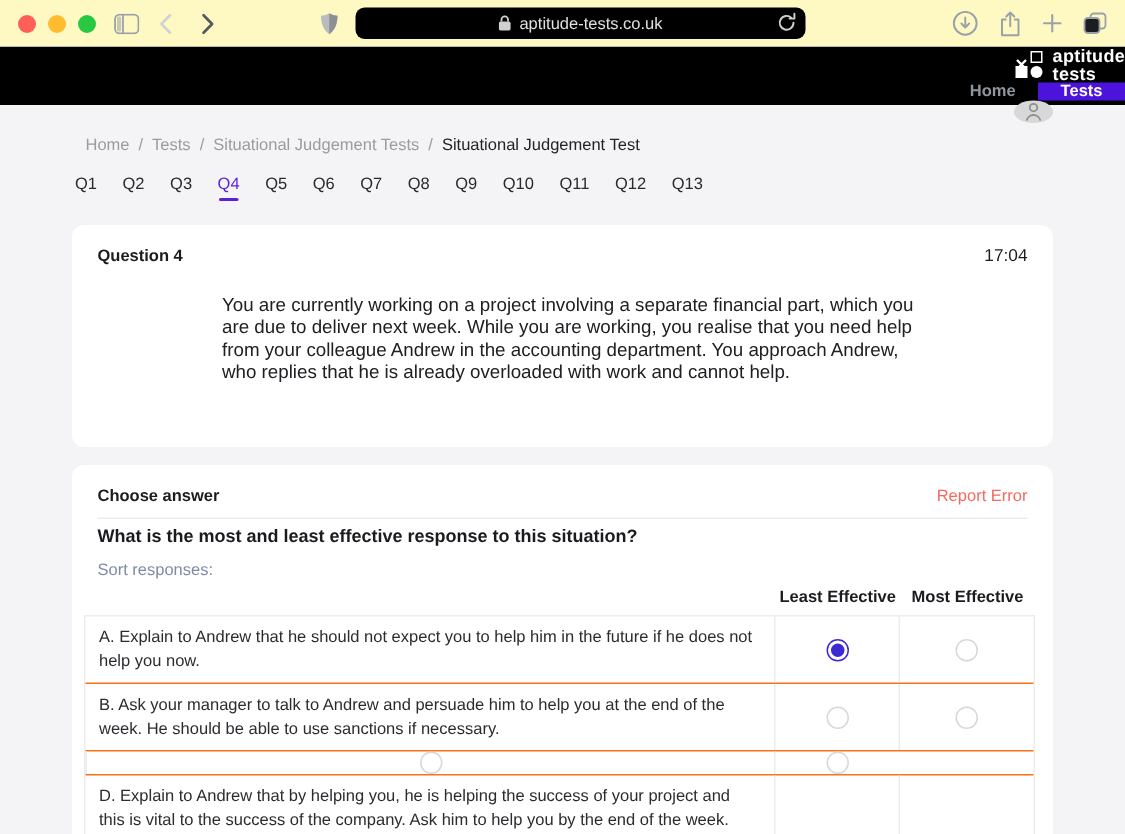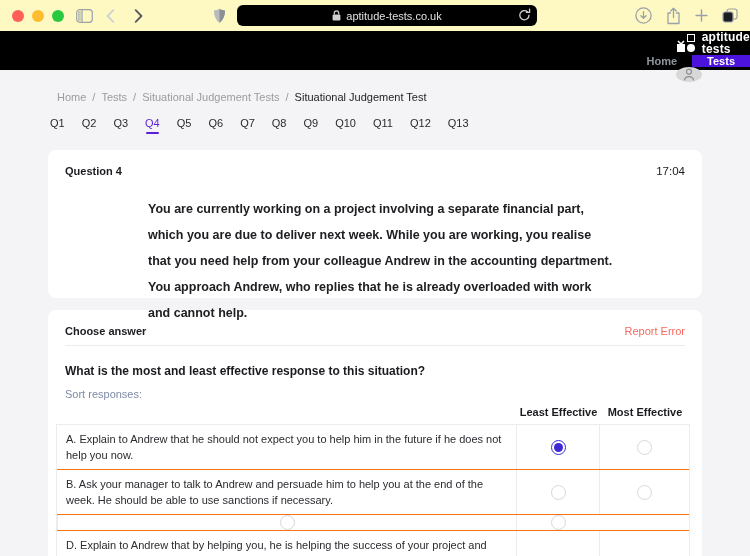--- a/index.html
+++ b/index.html
@@ -47,7 +47,7 @@
   .q-head { display:flex; justify-content:space-between; align-items:center; }
   .q-title { font-size:11px; font-weight:bold; color:#1c1c20; }
   .q-timer { font-size:11.5px; color:#1c1c20; }
-  .q-text { margin:19px 0 0 83px; width:468px; font-size:12.5px; line-height:26px; color:#202024;font-weight:bold; }
+  .q-text { margin:19px 0 0 83px; width:468px; font-size:12.5px; line-height:15px; color:#202024; }
 
   .a-card { margin-top:12px; padding:15px 17px 0; min-height:260px; }
   .a-head { display:flex; justify-content:space-between; align-items:center; }

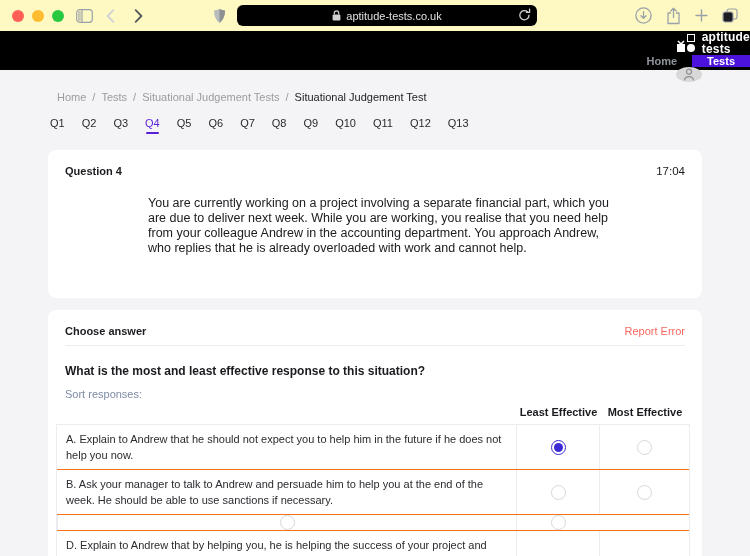--- a/index.html
+++ b/index.html
@@ -54,7 +54,7 @@
   .a-title { font-size:11px; font-weight:bold; color:#1c1c20; }
   .report-error { font-size:11px; color:#f6685e; cursor:pointer; }
   .divider { border-top:1px solid #ececf0; margin-top:8px; }
-  .prompt { margin-top:18px; font-size:12px; font-weight:bold; color:#1b1b1f; }
+  .prompt { margin-top:4px; font-size:12px; font-weight:bold; color:#1b1b1f; }
   .sort-label { margin-top:10px; font-size:11px; color:#7e8ba5; }
 
   .t-head { display:grid; grid-template-columns:461px 83px 90px; margin:6px 0 0 -9px; width:634px; }

